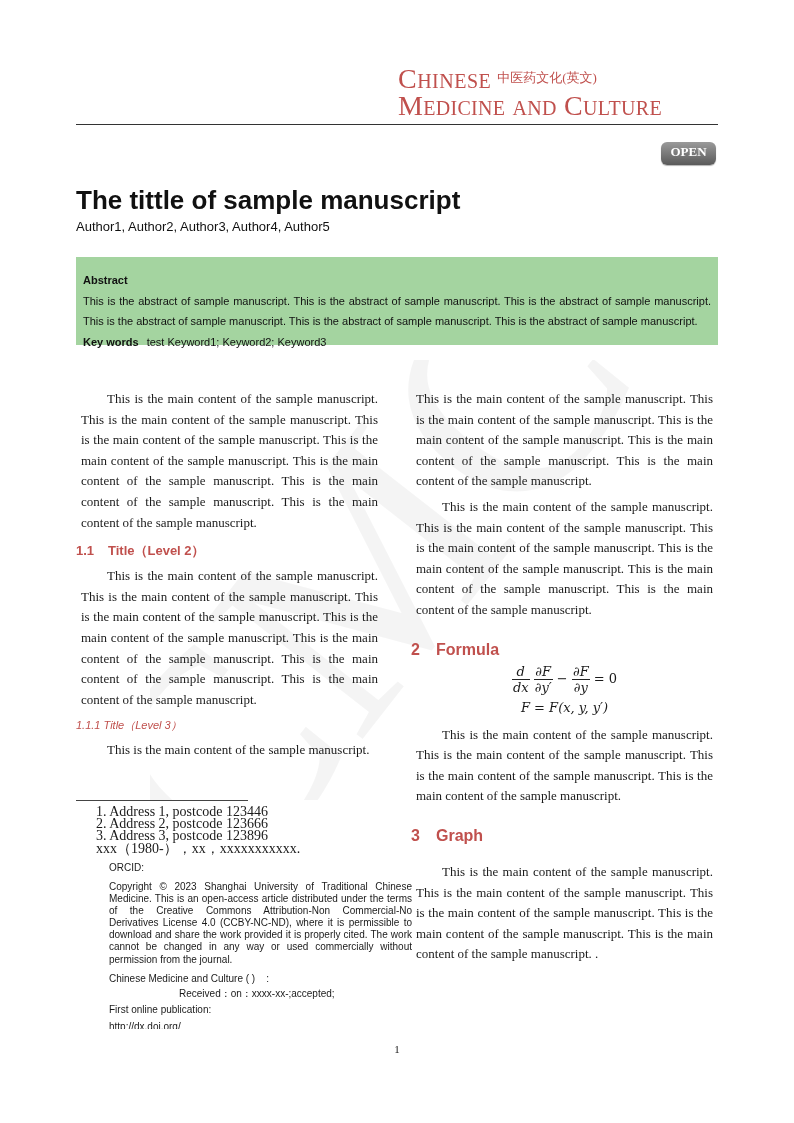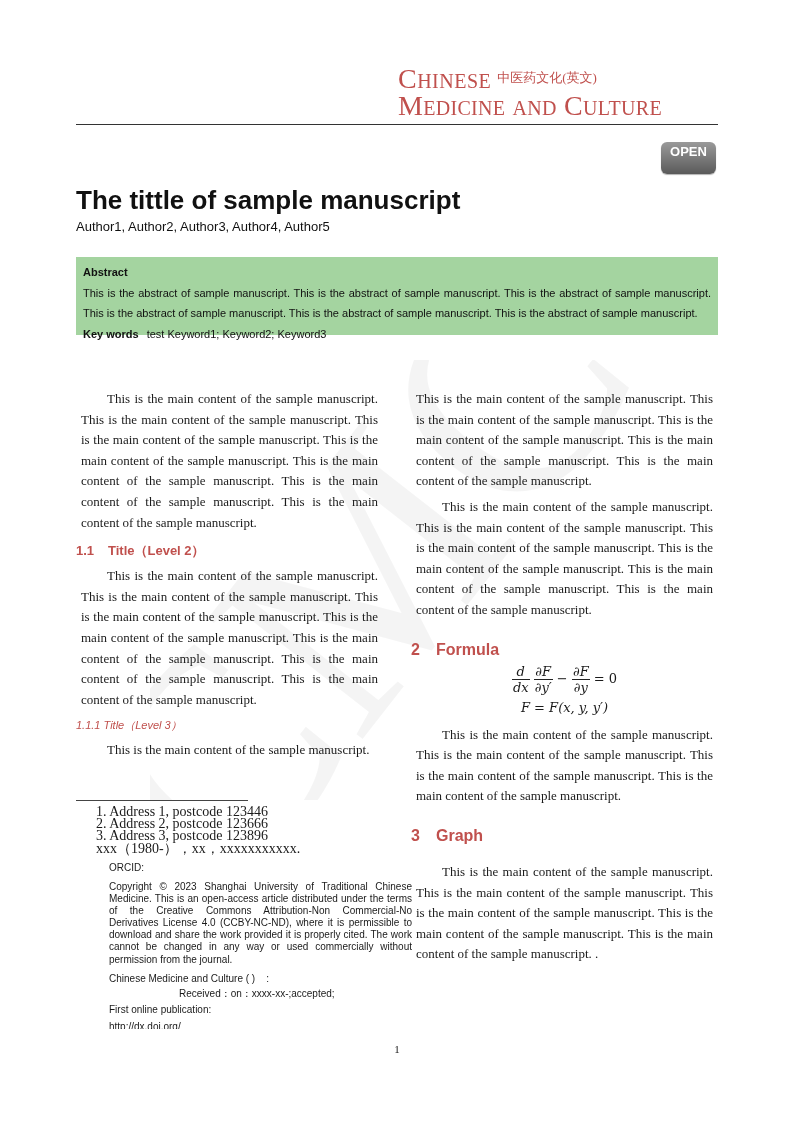--- a/index.html
+++ b/index.html
@@ -11,7 +11,7 @@
   .logo-line1 .cn { font-size: 13px; color: #c0504d; letter-spacing: 0; vertical-align: 6px; margin-left: 6px; font-variant: normal; }
   .logo-line2 { position: absolute; left: 0; top: 28px; font-family: "Liberation Serif", serif; font-size: 28px; color: #c0504d; font-variant: small-caps; line-height: 28px; letter-spacing: 0.3px; white-space: nowrap; }
   .header-rule { position: absolute; left: 76px; top: 124px; width: 642px; height: 1px; background: #333; }
-  .open-badge { position: absolute; left: 661px; top: 142px; width: 55px; height: 32px; border-radius: 6px; background: linear-gradient(#9a9a9a, #5a5a5a); color: #fff; font-family: Liberation Sans, sans-serif; font-weight: bold; font-size: 13px; line-height: 20px; text-align: center; box-shadow: 0 1px 1px rgba(0,0,0,0.3); }
+  .open-badge { position: absolute; left: 661px; top: 142px; width: 55px; height: 23px; border-radius: 6px; background: linear-gradient(#9a9a9a, #5a5a5a); color: #fff; font-family: Liberation Serif, serif; font-weight: bold; font-size: 13px; line-height: 20px; text-align: center; box-shadow: 0 1px 1px rgba(0,0,0,0.3); }
 
   .title { position: absolute; left: 76px; top: 184px; font-family: "Liberation Sans", sans-serif; font-weight: bold; font-size: 26px; color: #111; margin: 0; line-height: 32px; }
   .authors { position: absolute; left: 76px; top: 219px; font-family: "Liberation Sans", sans-serif; font-size: 13px; color: #111; line-height: 16px; }

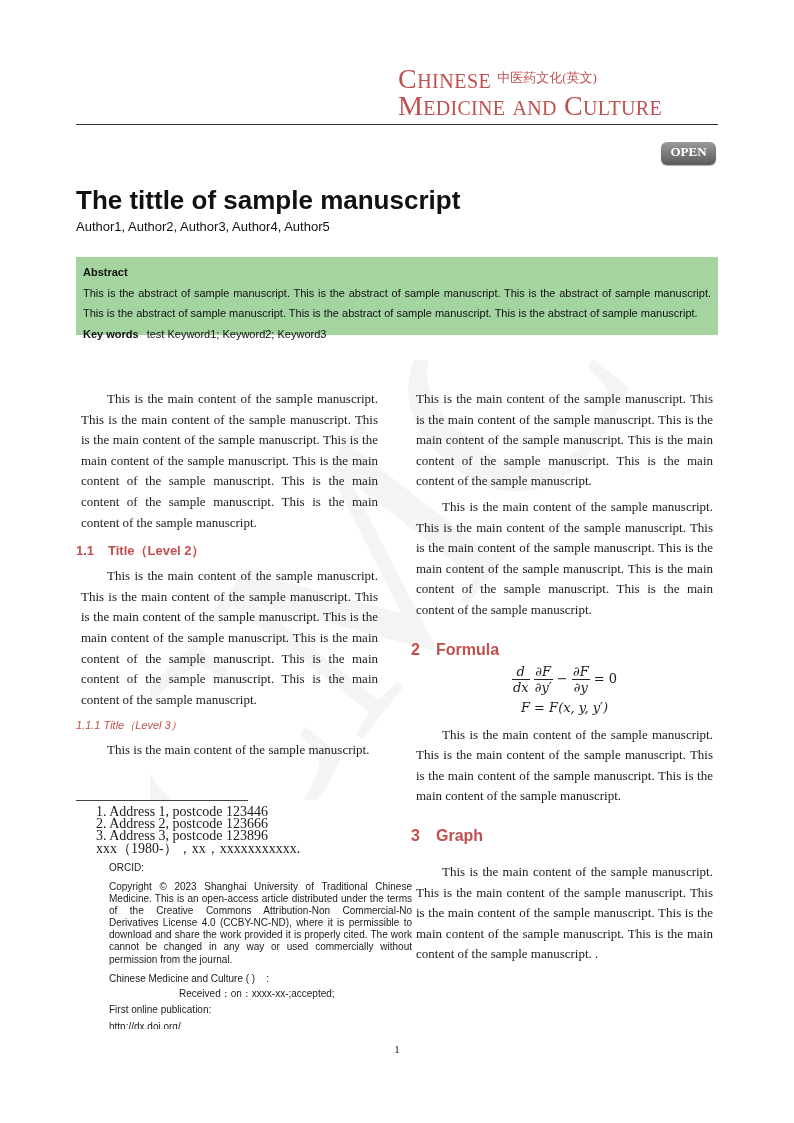--- a/index.html
+++ b/index.html
@@ -16,7 +16,7 @@
   .title { position: absolute; left: 76px; top: 184px; font-family: "Liberation Sans", sans-serif; font-weight: bold; font-size: 26px; color: #111; margin: 0; line-height: 32px; }
   .authors { position: absolute; left: 76px; top: 219px; font-family: "Liberation Sans", sans-serif; font-size: 13px; color: #111; line-height: 16px; }
 
-  .abstract-box { position: absolute; left: 76px; top: 257px; width: 642px; height: 78px; background: #a4d4a0; box-sizing: border-box; padding: 5px 7px; font-family: "Liberation Sans", sans-serif; font-size: 11px; color: #111; line-height: 20.5px; }
+  .abstract-box { position: absolute; left: 76px; top: 257px; width: 642px; height: 88px; background: #a4d4a0; box-sizing: border-box; padding: 13px 7px; font-family: "Liberation Sans", sans-serif; font-size: 11px; color: #111; line-height: 20.5px; }
   .abstract-box .label { font-weight: bold; }
   .abstract-text { text-align: justify; }
   .kw-label { font-weight: bold; margin-right: 8px; }

